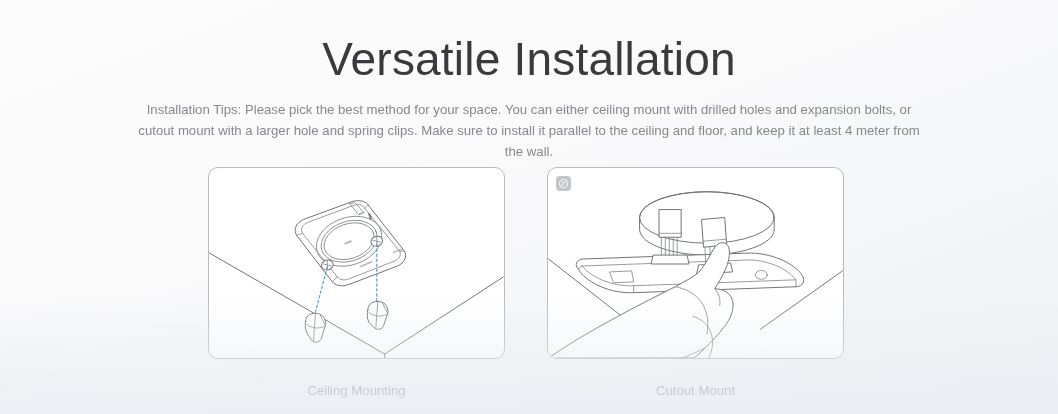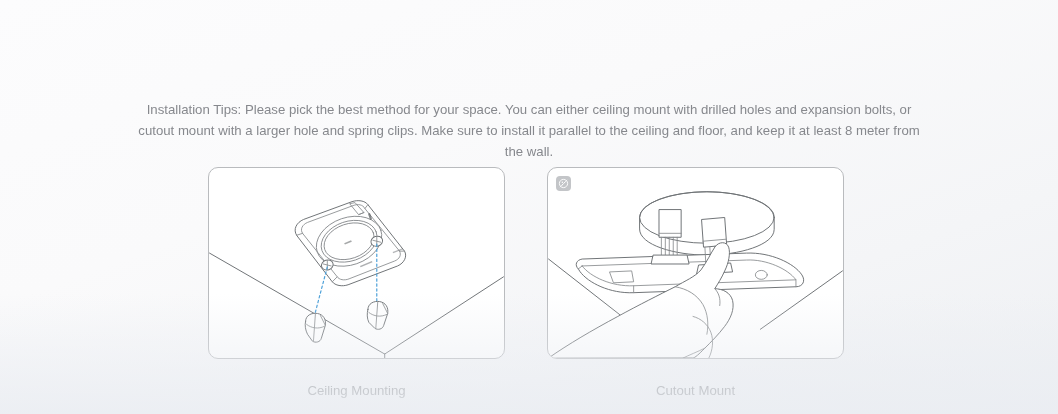--- a/index.html
+++ b/index.html
@@ -131,6 +131,7 @@
 
 <div class="page">
 
+  <div class="title">Versatile Installation</div>
 
   <div class="subtitle">Installation Tips: Please pick the best method for your space. You can either ceiling mount with drilled holes and expansion bolts, or cutout mount with a larger hole and spring clips. Make sure to install it parallel to the ceiling and floor, and keep it at least 8 meter from the wall.</div>
 

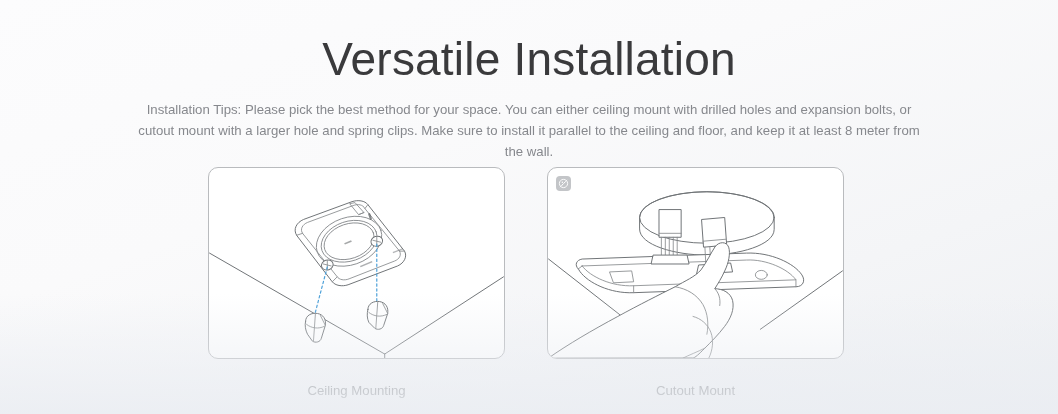--- a/index.html
+++ b/index.html
@@ -133,7 +133,7 @@
 
   <div class="title">Versatile Installation</div>
 
-  <div class="subtitle">Installation Tips: Please pick the best method for your space. You can either ceiling mount with drilled holes and expansion bolts, or cutout mount with a larger hole and spring clips. Make sure to install it parallel to the ceiling and floor, and keep it at least 8 meter from the wall.</div>
+  <div class="subtitle">Installation Tips: Please pick the best method for your space. You can either ceiling mount with drilled holes and expansion bolts, or cutout mount with a larger hole and spring clips. Make sure to install it parallel to the ceiling and floor, and keep it at least 4 meter from the wall.</div>
 
   <div class="panels">
 

